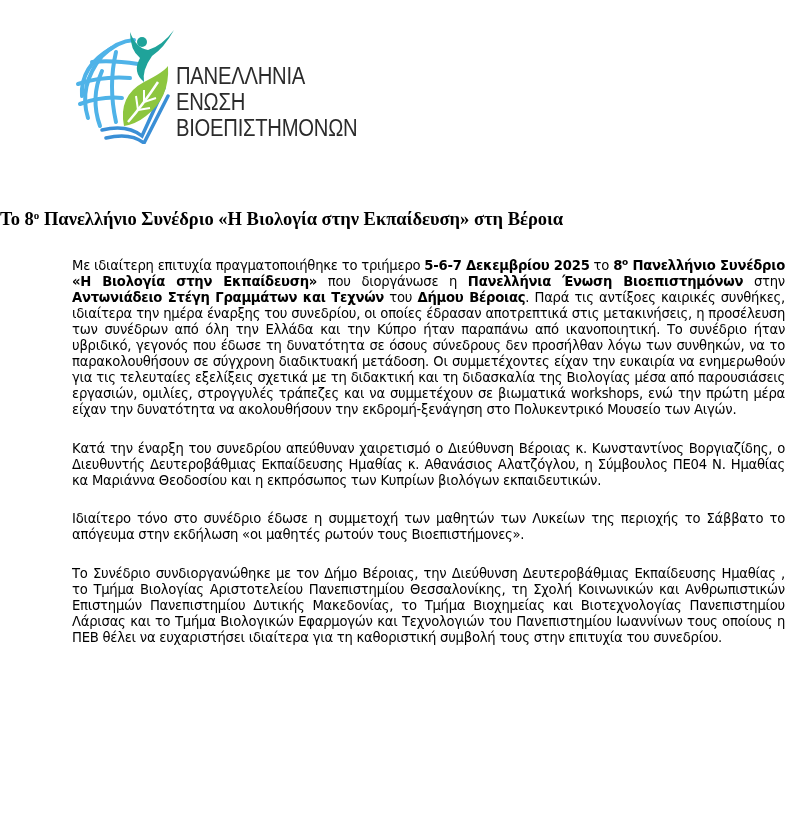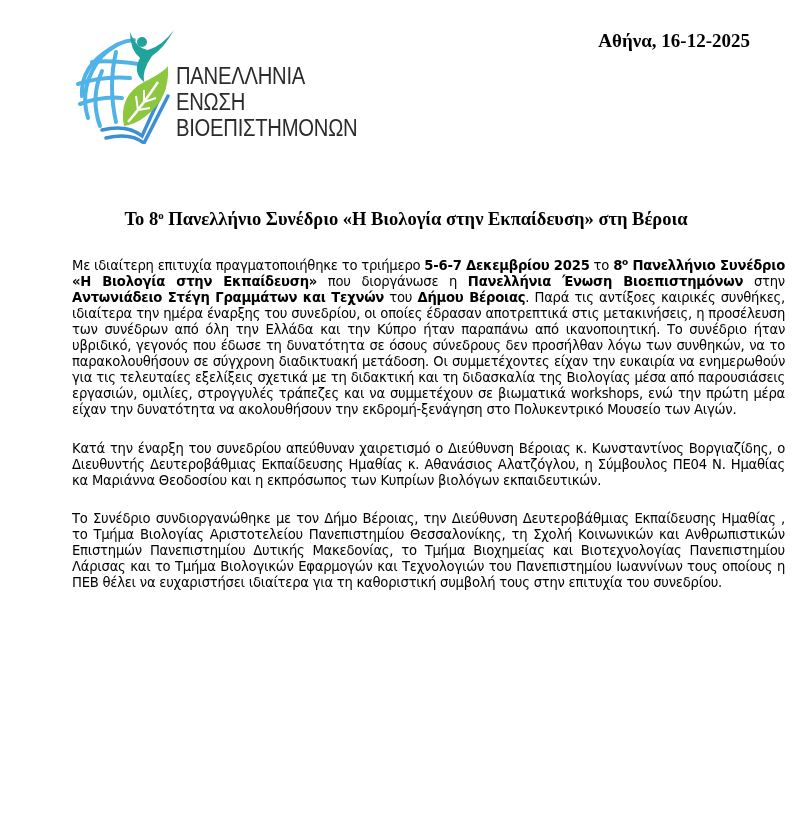--- a/index.html
+++ b/index.html
@@ -52,7 +52,6 @@
 </div>
 
 <div class="meta">
-  <div>Αθήνα, 16-12-2025</div>
 </div>
 
 <div class="title">

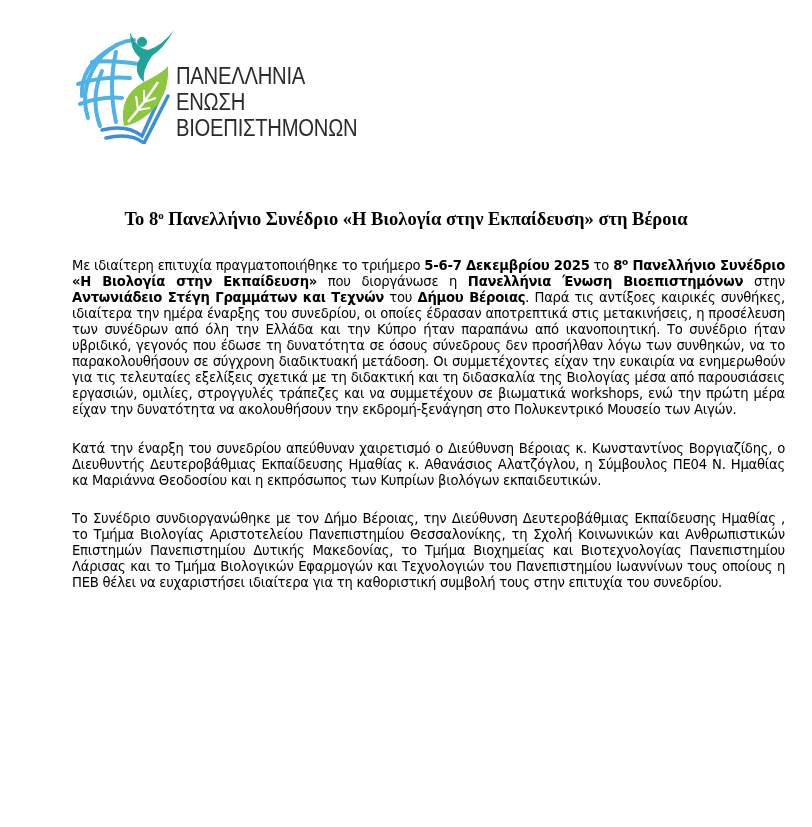--- a/index.html
+++ b/index.html
@@ -9,7 +9,7 @@
   .logo-text { position: absolute; left: 104px; top: 37px; font-family: "Liberation Sans", sans-serif; color: #2b2b2b; font-size: 23px; line-height: 26px; letter-spacing: -0.3px; transform: scaleX(0.88); transform-origin: left top; }
   .logo-text div { white-space: nowrap; }
   .meta { position: absolute; right: 62px; top: 30px; text-align: right; font-family: "Liberation Serif", serif; font-weight: bold; font-size: 19px; line-height: 22px; }
-  .title { position: absolute; left: 0; right: 0; top: 209px; text-align: center; font-family: "Liberation Serif", serif; font-weight: bold; font-size: 18.5px; }
+  .title { position: absolute; left: 0; right: 0; top: 209px; text-align: left; font-family: "Liberation Serif", serif; font-weight: bold; font-size: 18.5px; }
   .title sup { font-size: 11px; vertical-align: 6px; }
   .body { position: absolute; left: 72px; width: 713px; top: 254px; font-family: "DejaVu Sans", sans-serif; font-size: 13.2px; line-height: 16px; letter-spacing: -0.25px; text-align: justify; }
   .body p { margin: 0 0 22.5px 0; }

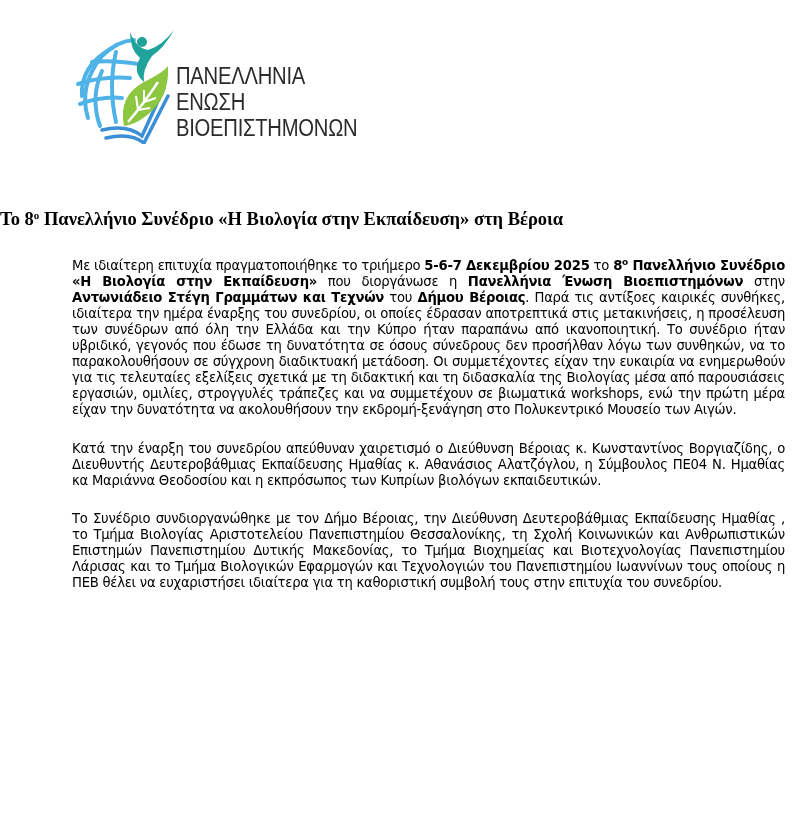--- a/index.html
+++ b/index.html
@@ -63,6 +63,7 @@
     <span>Με ιδιαίτερη επιτυχία πραγματοποιήθηκε το τριήμερο </span><b>5-6-7 Δεκεμβρίου 2025</b><span> το </span><b>8</b><sup><b>ο</b></sup><b> Πανελλήνιο Συνέδριο «Η Βιολογία στην Εκπαίδευση»</b><span> που διοργάνωσε η </span><b>Πανελλήνια Ένωση Βιοεπιστημόνων</b><span> στην </span><b>Αντωνιάδειο Στέγη Γραμμάτων και Τεχνών</b><span> του </span><b>Δήμου Βέροιας</b><span>. Παρά τις αντίξοες καιρικές συνθήκες, ιδιαίτερα την ημέρα έναρξης του συνεδρίου, οι οποίες έδρασαν αποτρεπτικά στις μετακινήσεις, η προσέλευση των συνέδρων από όλη την Ελλάδα και την Κύπρο ήταν παραπάνω από ικανοποιητική. Το συνέδριο ήταν υβριδικό, γεγονός που έδωσε τη δυνατότητα σε όσους σύνεδρους δεν προσήλθαν λόγω των συνθηκών, να το παρακολουθήσουν σε σύγχρονη διαδικτυακή μετάδοση. Οι συμμετέχοντες είχαν την ευκαιρία να ενημερωθούν για τις τελευταίες εξελίξεις σχετικά με τη διδακτική και τη διδασκαλία της Βιολογίας μέσα από παρουσιάσεις εργασιών, ομιλίες, στρογγυλές τράπεζες και να συμμετέχουν σε βιωματικά workshops, ενώ την πρώτη μέρα είχαν την δυνατότητα να ακολουθήσουν την εκδρομή-ξενάγηση στο Πολυκεντρικό Μουσείο των Αιγών.</span>
   </p>
   <p>Κατά την έναρξη του συνεδρίου απεύθυναν χαιρετισμό ο Διεύθυνση Βέροιας κ. Κωνσταντίνος Βοργιαζίδης, ο Διευθυντής Δευτεροβάθμιας Εκπαίδευσης Ημαθίας κ. Αθανάσιος Αλατζόγλου, η Σύμβουλος ΠΕ04 Ν. Ημαθίας κα Μαριάννα Θεοδοσίου και η εκπρόσωπος των Κυπρίων βιολόγων εκπαιδευτικών.</p>
+  <p>Ιδιαίτερο τόνο στο συνέδριο έδωσε η συμμετοχή των μαθητών των Λυκείων της περιοχής το Σάββατο το απόγευμα στην εκδήλωση «οι μαθητές ρωτούν τους Βιοεπιστήμονες».</p>
   <p>Το Συνέδριο συνδιοργανώθηκε με τον Δήμο Βέροιας, την Διεύθυνση Δευτεροβάθμιας Εκπαίδευσης Ημαθίας , το Τμήμα Βιολογίας Αριστοτελείου Πανεπιστημίου Θεσσαλονίκης, τη Σχολή Κοινωνικών και Ανθρωπιστικών Επιστημών Πανεπιστημίου Δυτικής Μακεδονίας, το Τμήμα Βιοχημείας και Βιοτεχνολογίας Πανεπιστημίου Λάρισας και το Τμήμα Βιολογικών Εφαρμογών και Τεχνολογιών του Πανεπιστημίου Ιωαννίνων τους οποίους η ΠΕΒ θέλει να ευχαριστήσει ιδιαίτερα για τη καθοριστική συμβολή τους στην επιτυχία του συνεδρίου.</p>
 </div>
 

